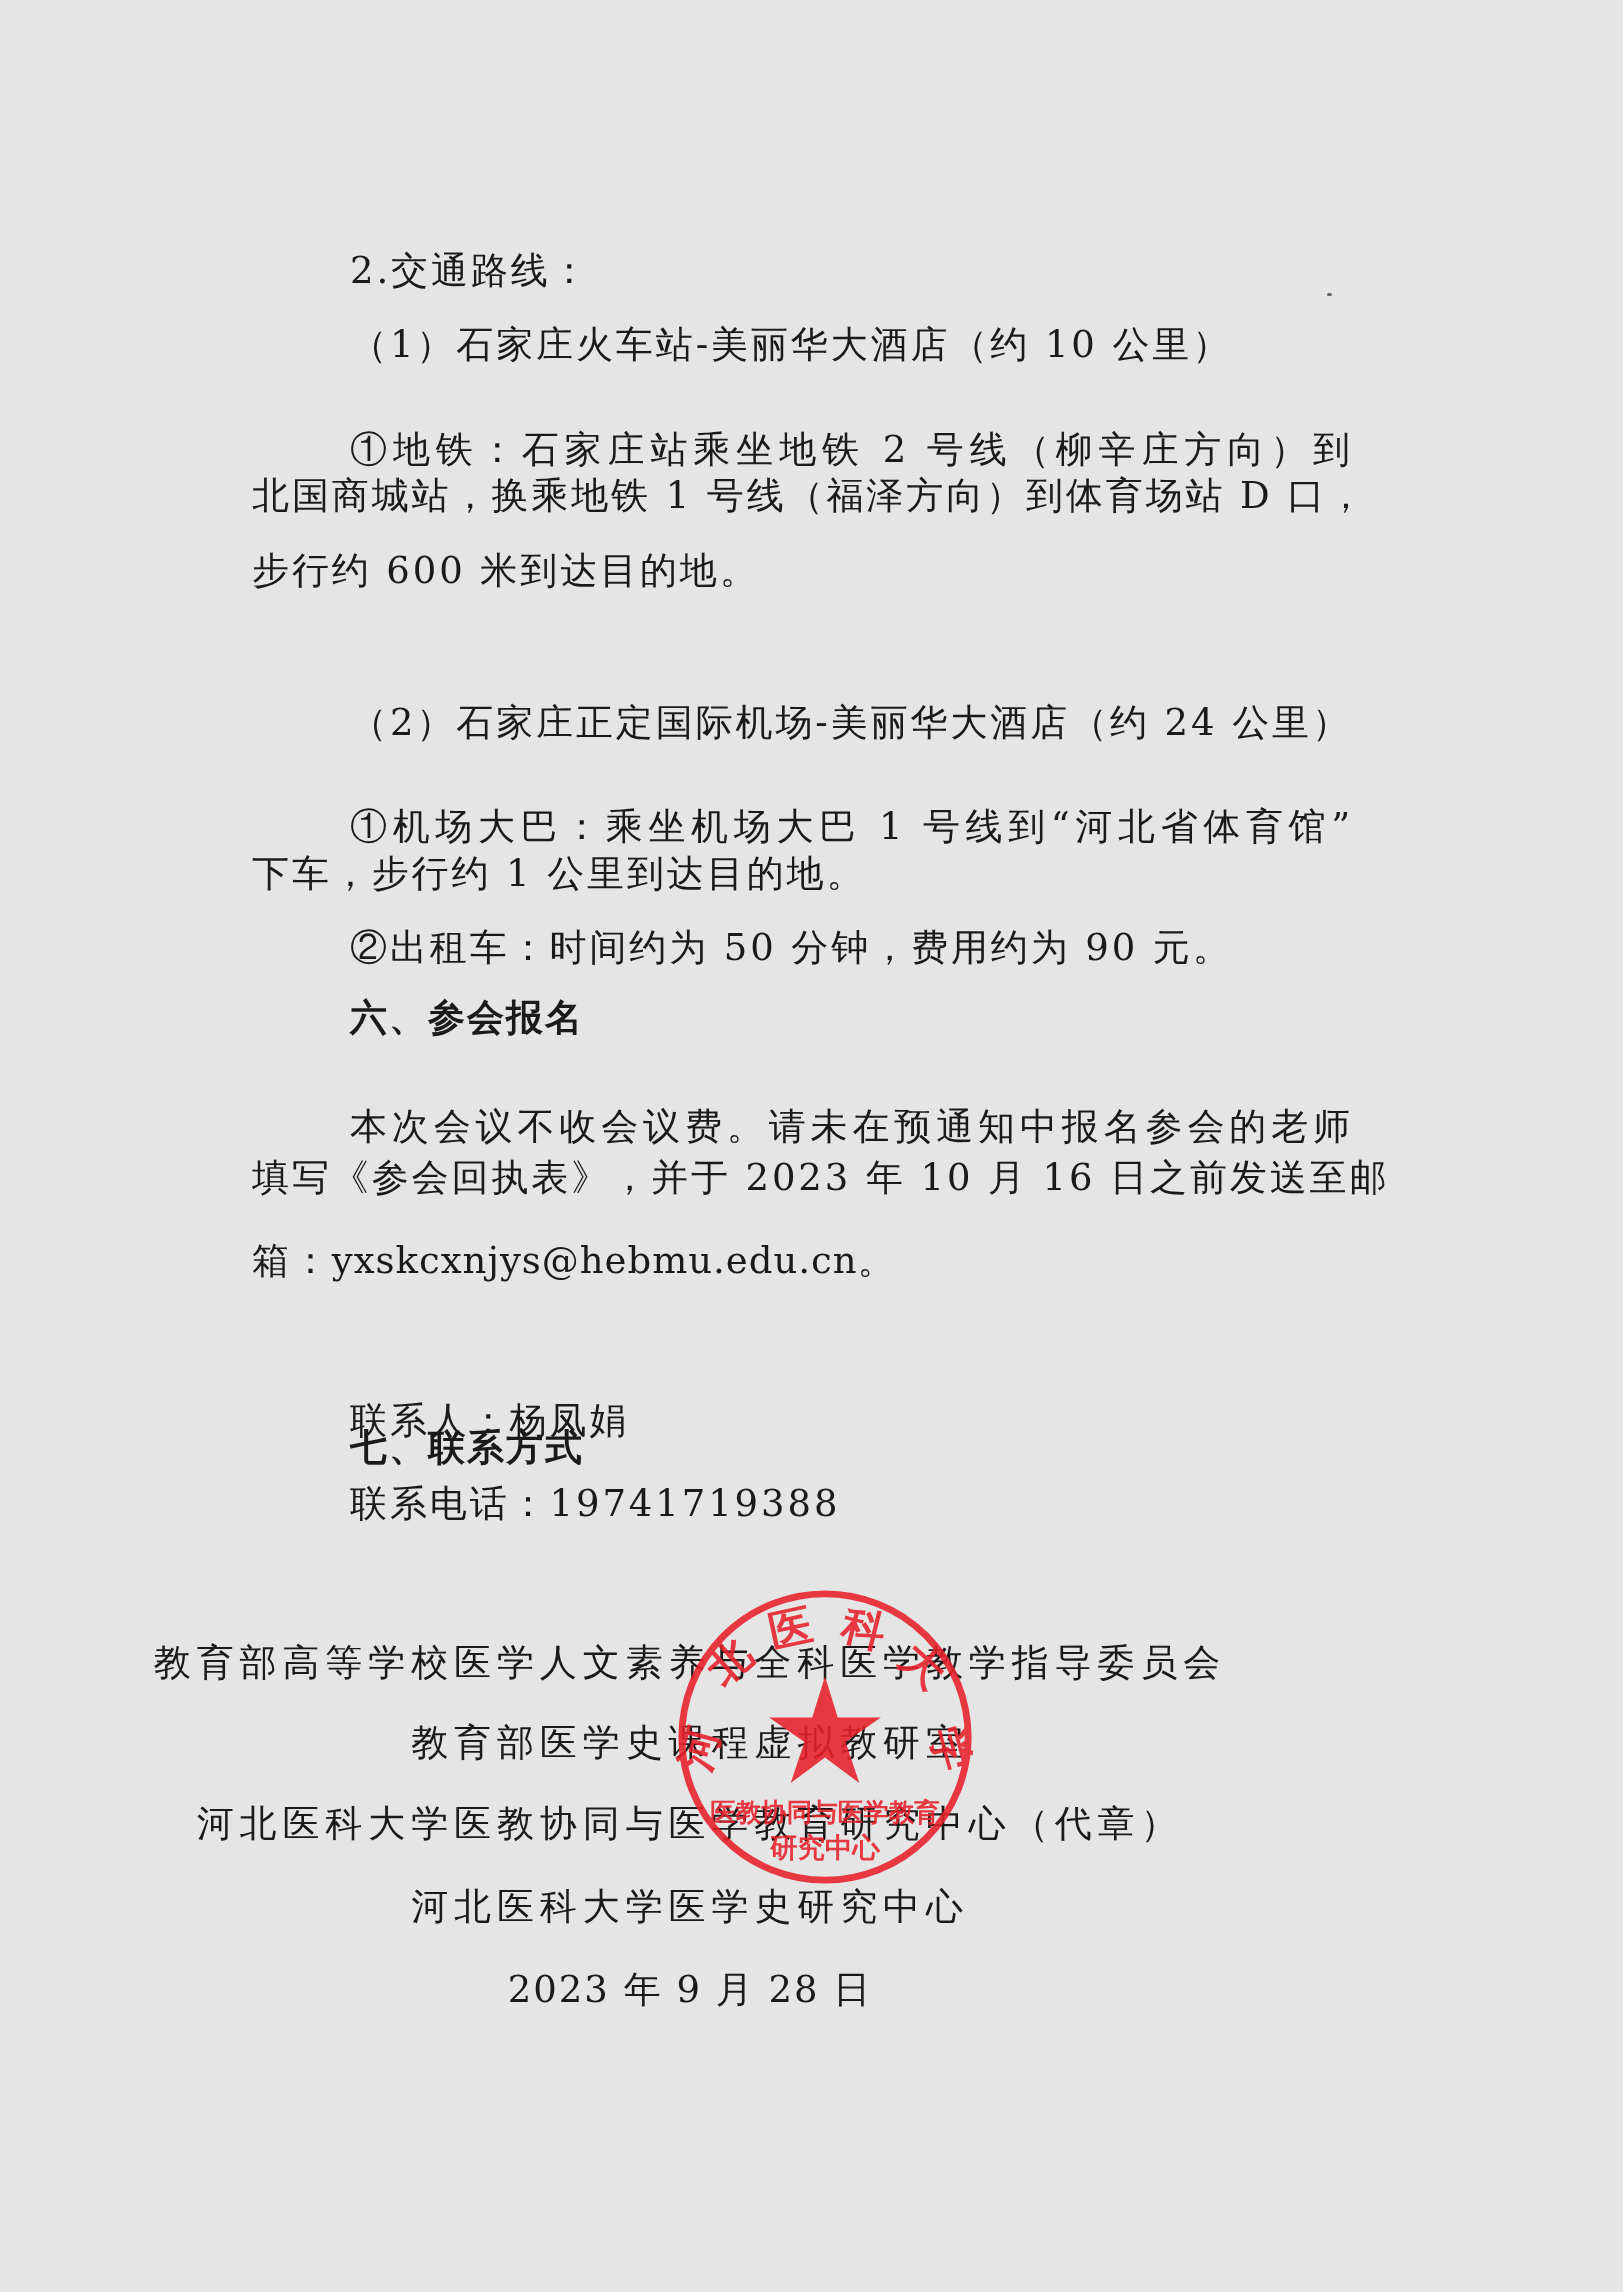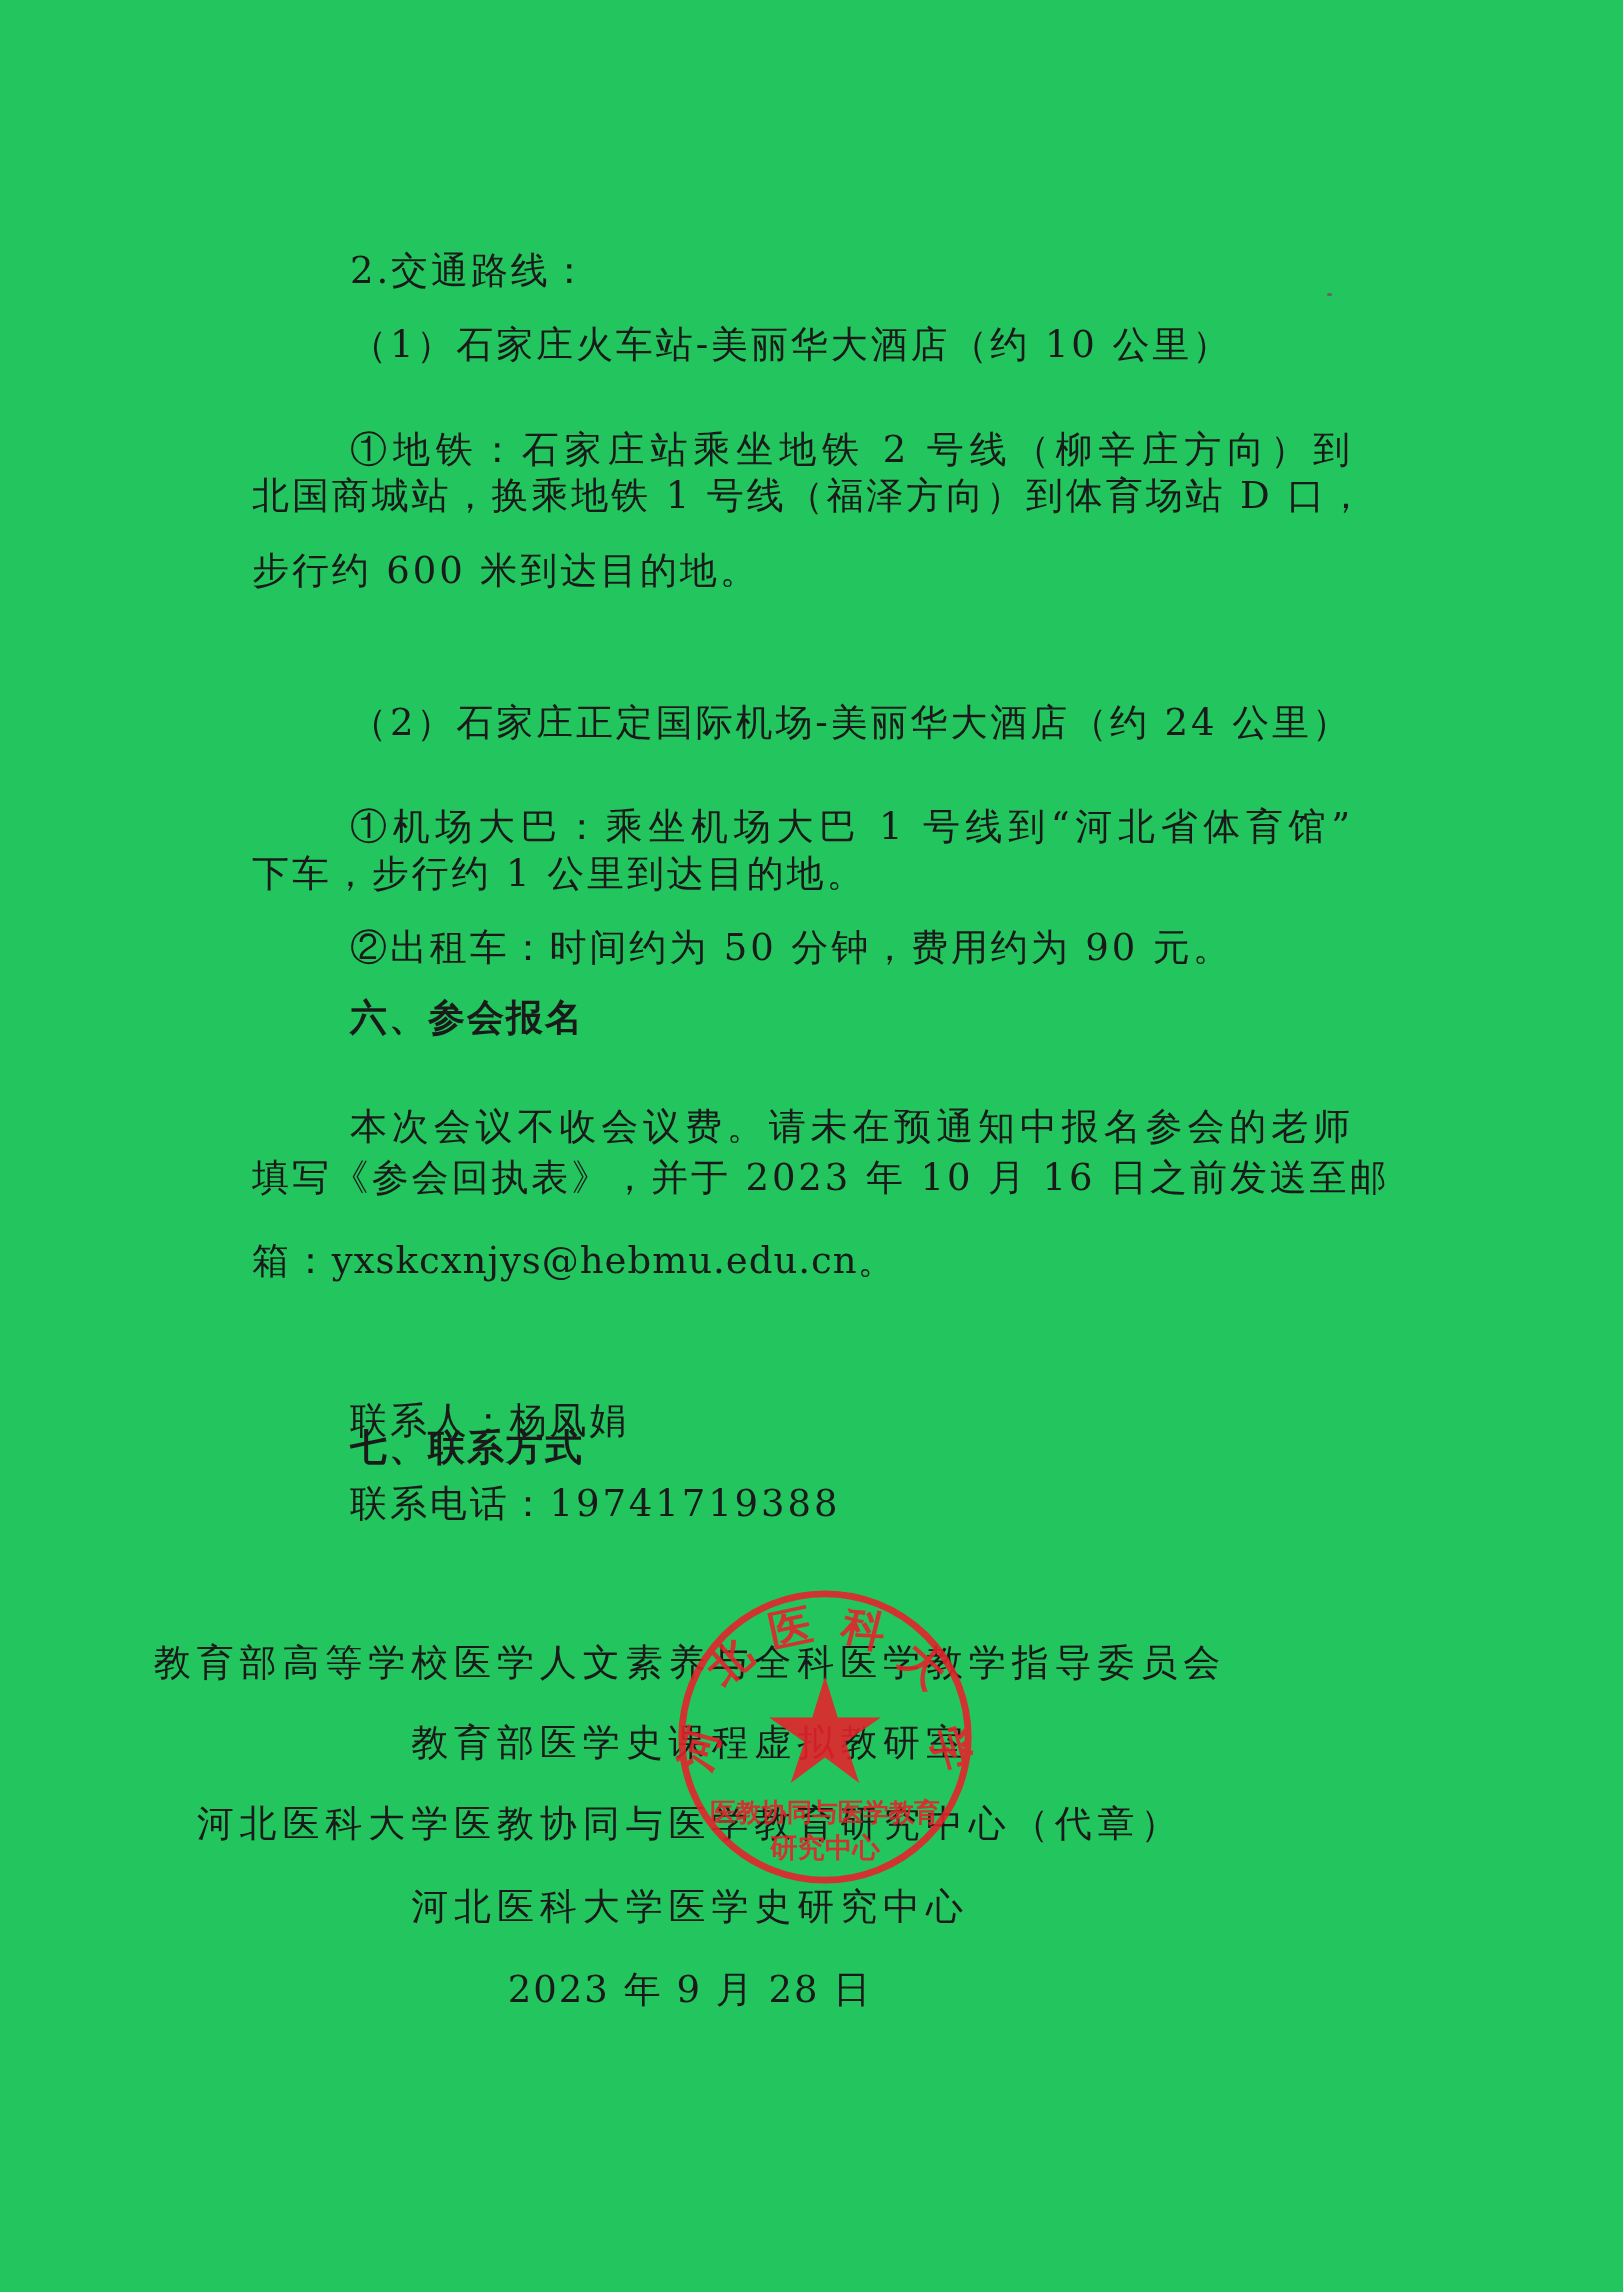--- a/index.html
+++ b/index.html
@@ -4,7 +4,7 @@
 <style>
   html, body { margin: 0; padding: 0; background: #ffffff; }
   body { width: 1623px; height: 2293px; position: relative; overflow: hidden; }
-  .page { position: absolute; left: 0; top: 0; width: 1623px; height: 2293px; background: #22c55e; }
+  .page { position: absolute; left: 0; top: 0; width: 1623px; height: 2293px; background: #e5e5e5; }
   .line {
     position: absolute;
     font-family: "DejaVu Serif", "Liberation Serif", serif;

